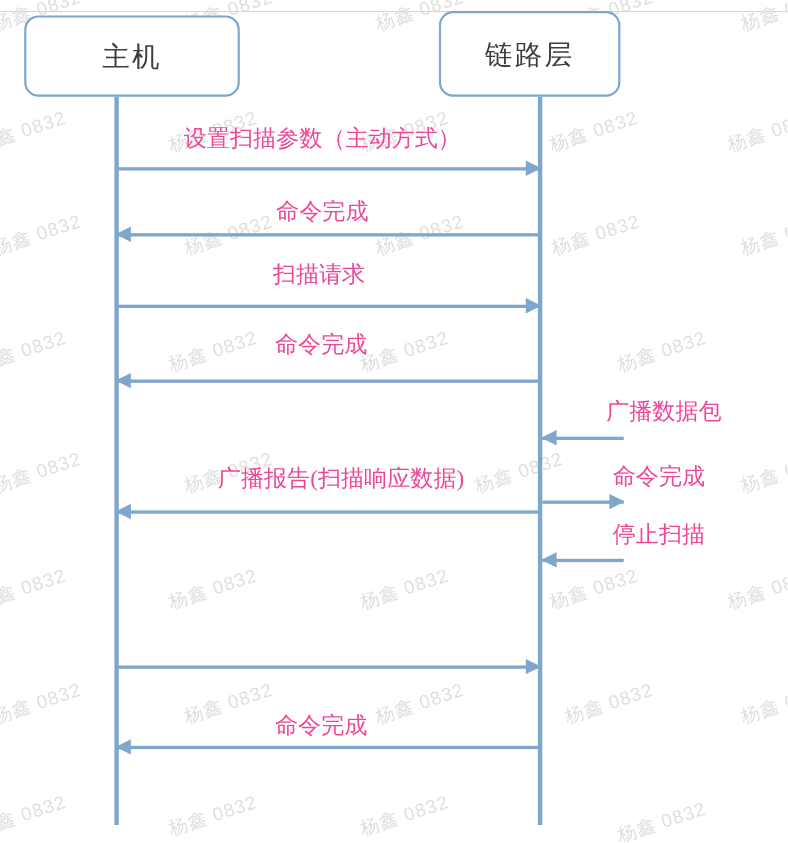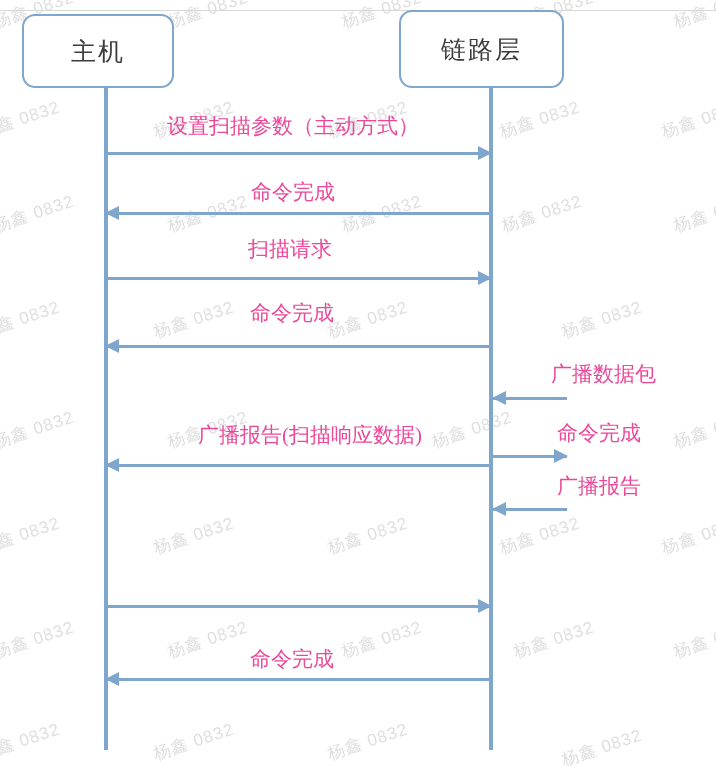--- a/index.html
+++ b/index.html
@@ -184,7 +184,7 @@
   <div class="lifeline" style="left:104px; top:88px; height:662px;"></div>
   <div class="lifeline" style="left:489px; top:88px; height:662px;"></div>
 
-  <div class="actor-box" style="left:22px; top:14px; width:152px; height:74px;">
+  <div class="actor-box" style="left:22px; top:14px; width:196px; height:74px;">
     <span class="actor-label">主机</span>
   </div>
   <div class="actor-box" style="left:399px; top:10px; width:165px; height:78px;">

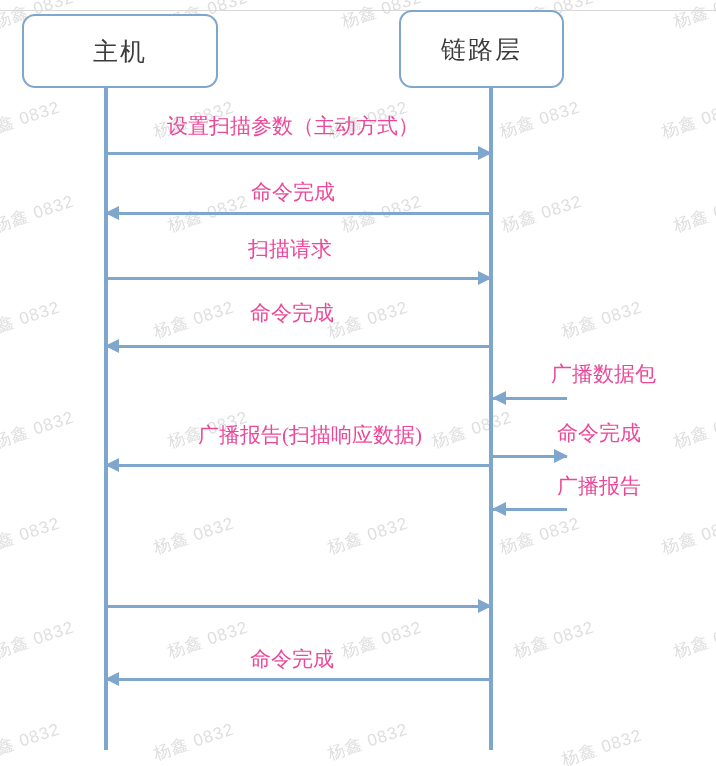--- a/index.html
+++ b/index.html
@@ -237,7 +237,7 @@
     <div class="msg-line" style="width:74px;"></div>
     <div class="arrowhead left"></div>
   </div>
-  <div class="msg-label" style="left:557px; top:472px;">广播报告</div>
+  <div class="msg-label" style="left:557px; top:472px;">停止扫描</div>
 
   <div class="msg" style="left:106px; top:605px; width:385px;">
     <div class="msg-line" style="width:385px;"></div>

